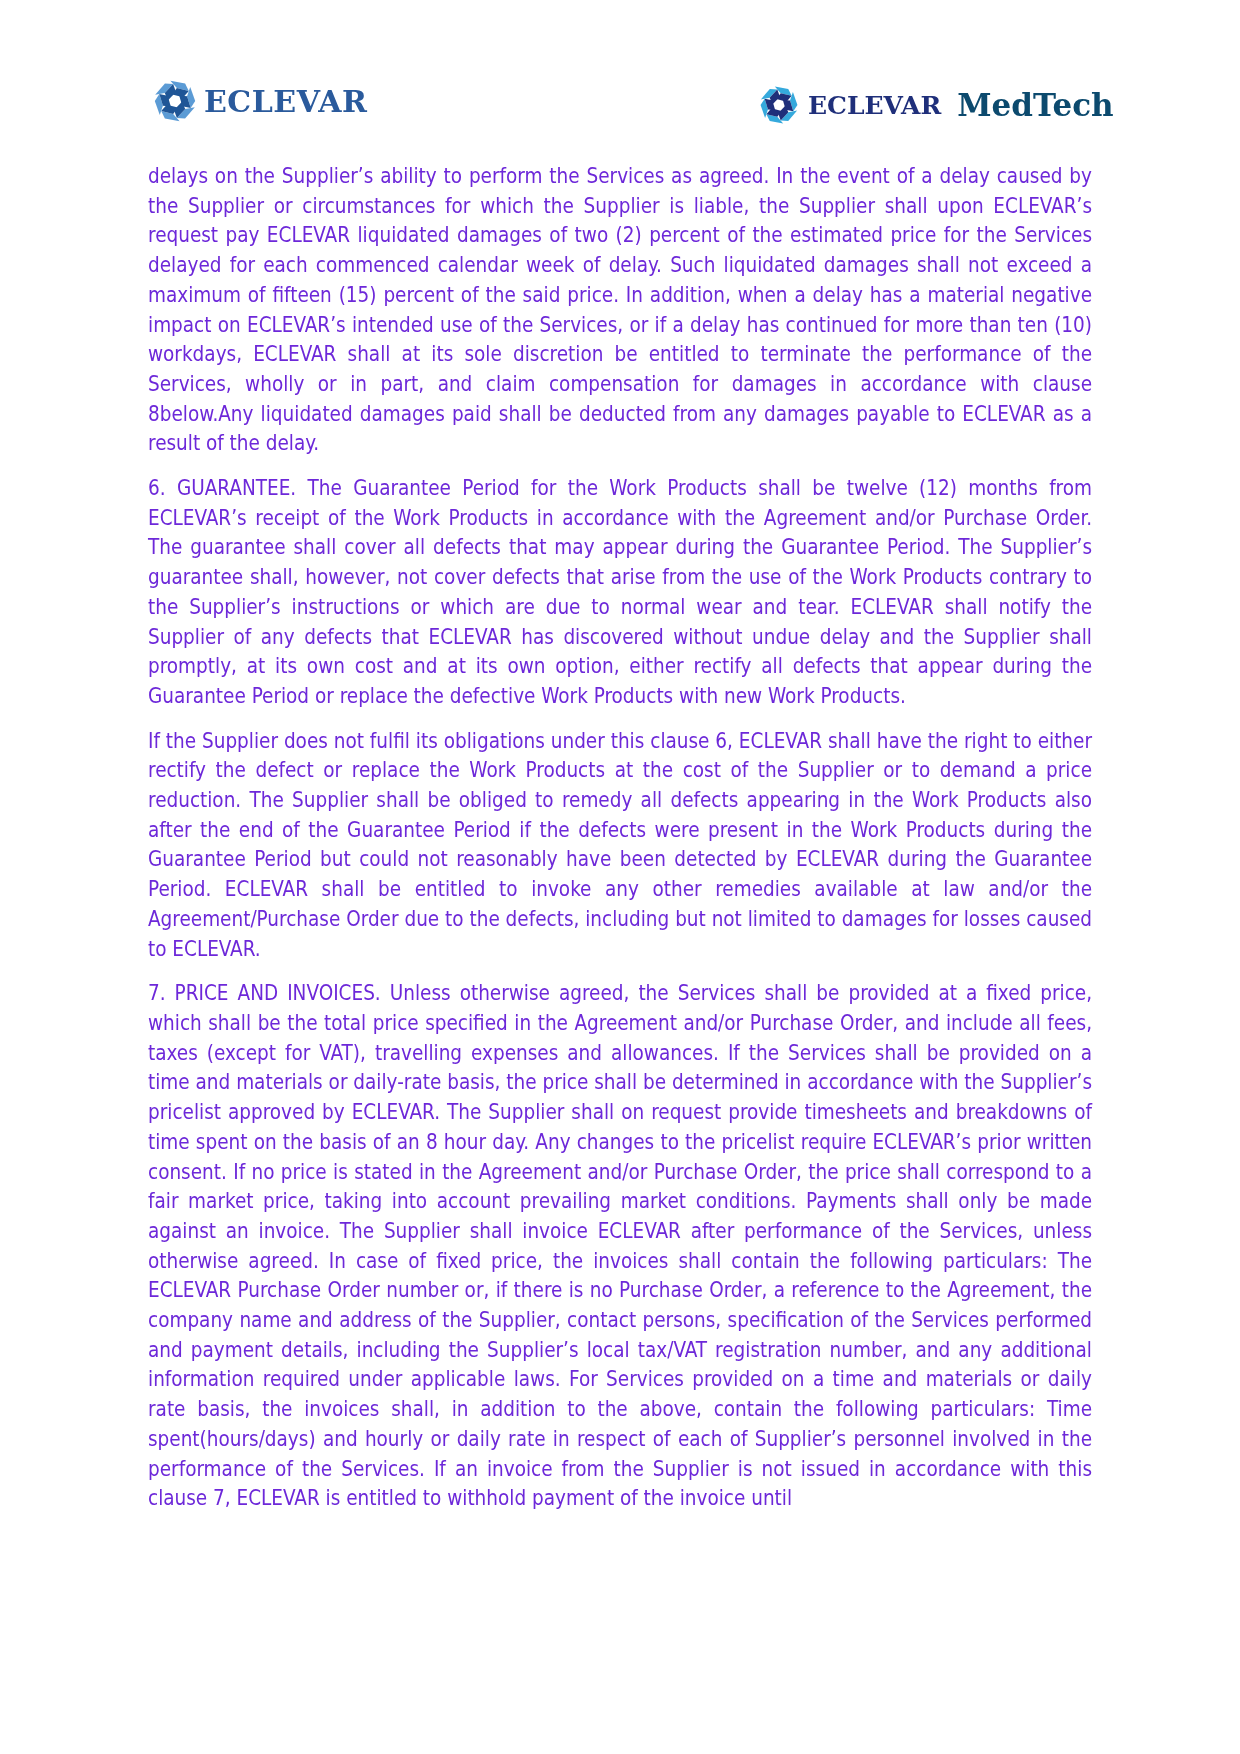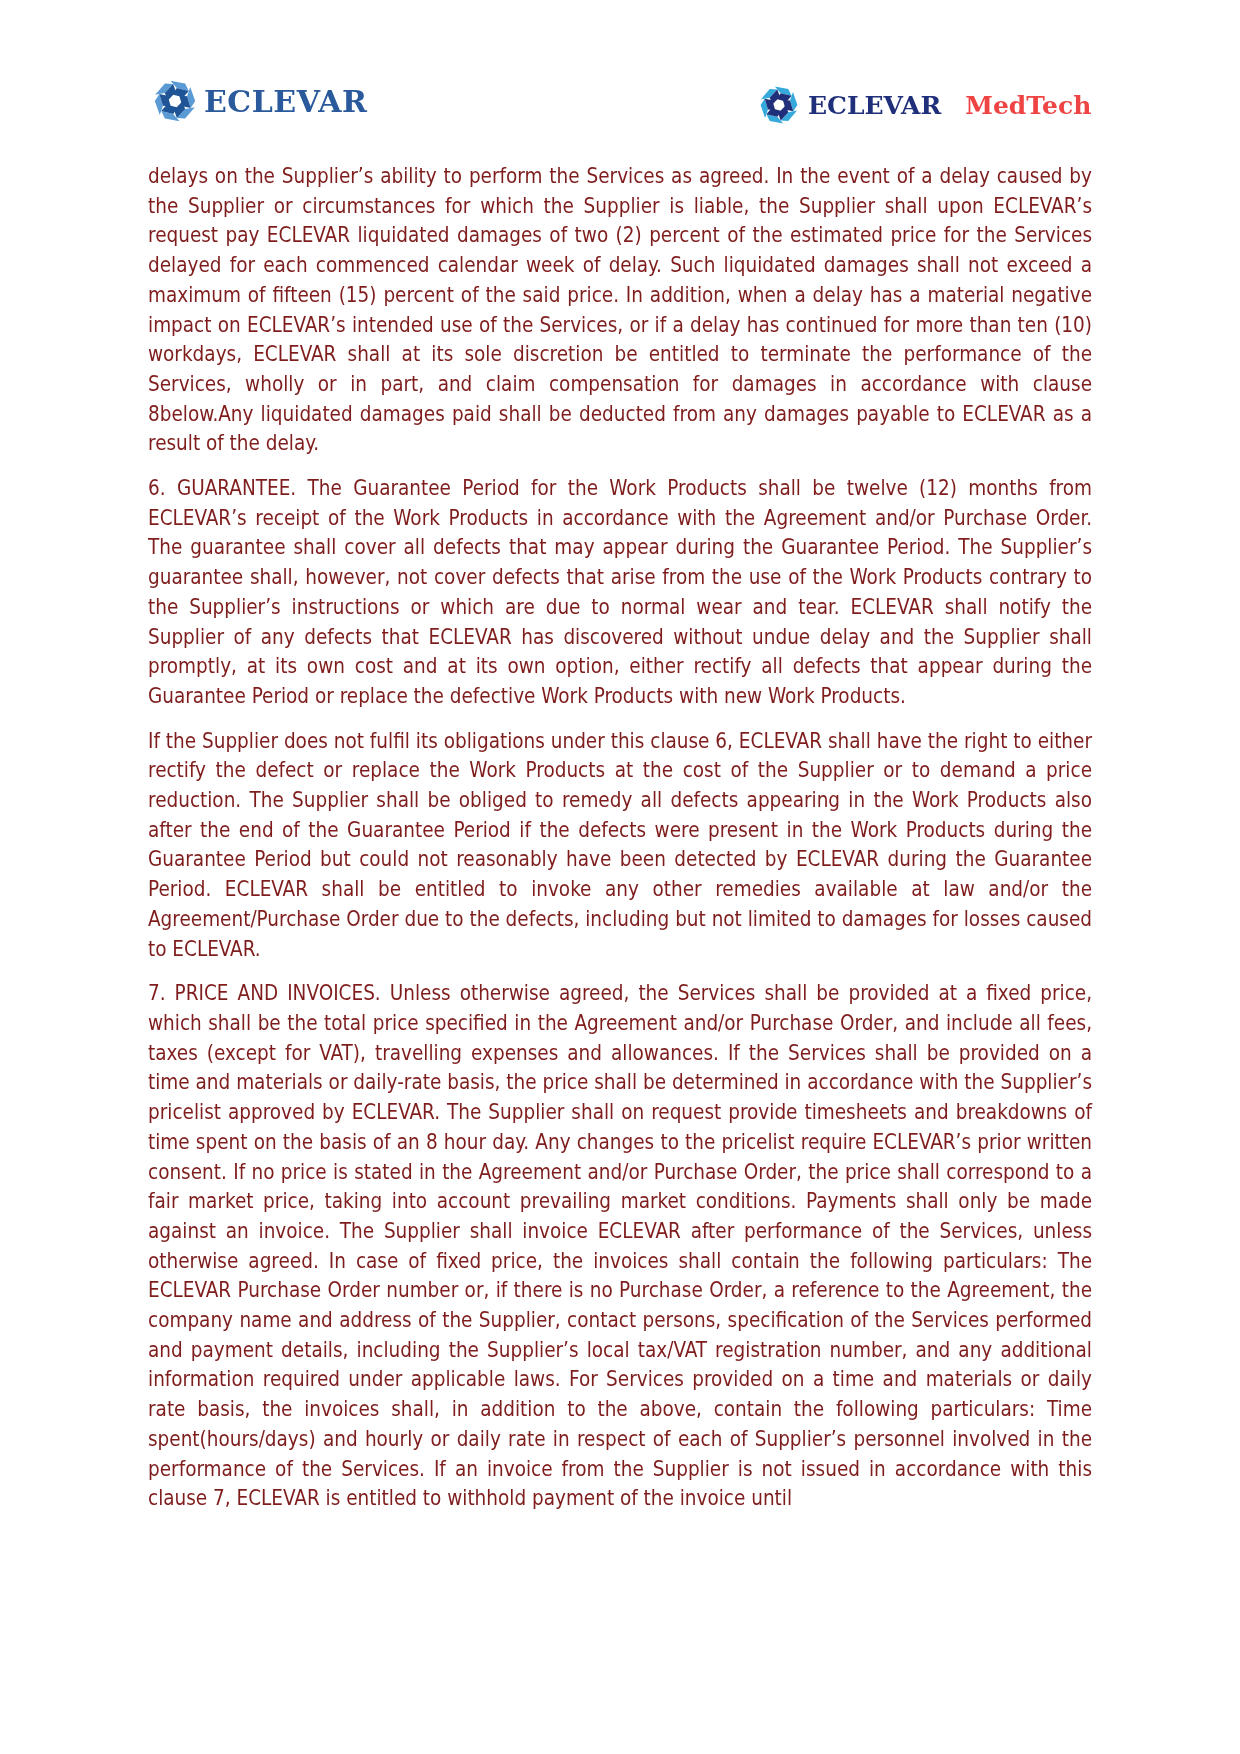--- a/index.html
+++ b/index.html
@@ -13,7 +13,7 @@
   .logo-right { position: absolute; left: 758px; top: 84px; display: flex; align-items: center; }
   .logo-right svg { width: 42px; height: 42px; }
   .logo-right .wm1 { font-family: "DejaVu Serif", serif; font-weight: bold; font-size: 25px; color: #1f2f7a; margin-left: 8px; }
-  .logo-right .wm2 { font-family: "DejaVu Serif", serif; font-weight: bold; font-size: 25px; color: #ef4444; margin-left: 24px; }
+  .logo-right .wm2 { font-family: "DejaVu Serif", serif; font-weight: bold; font-size: 31px; color: #0c4a6e; margin-left: 16px; }
 
   .content {
     position: absolute; left: 148px; top: 162px; width: 944px;

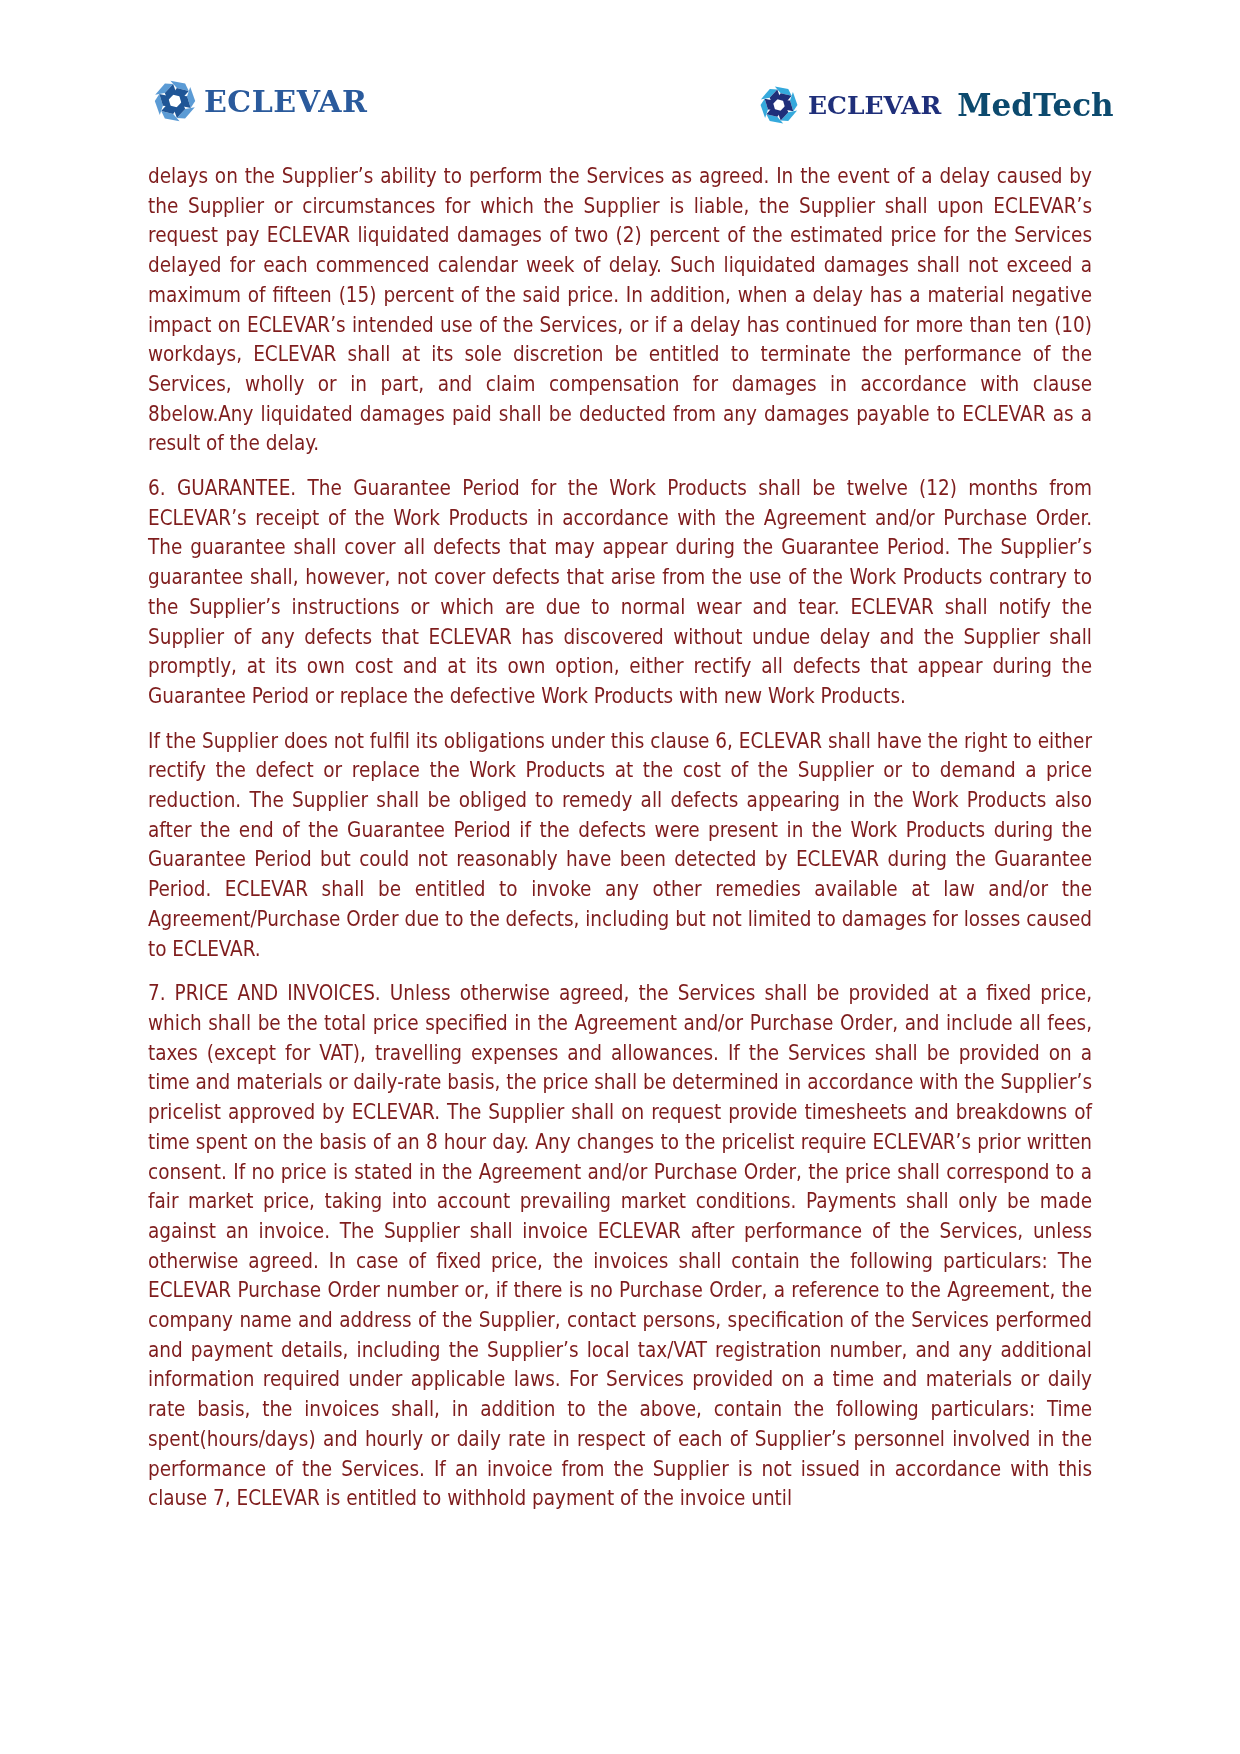--- a/index.html
+++ b/index.html
@@ -19,7 +19,7 @@
     position: absolute; left: 148px; top: 162px; width: 944px;
     font-family: "DejaVu Sans Condensed", "DejaVu Sans", sans-serif;
     font-stretch: condensed;
-    font-size: 20.5px; line-height: 29.7px; color: #7f1d1d;
+    font-size: 20.5px; line-height: 29.7px; color: #6d28d9;
     text-align: justify;
   }
   .content p { margin: 0 0 15px 0; }

